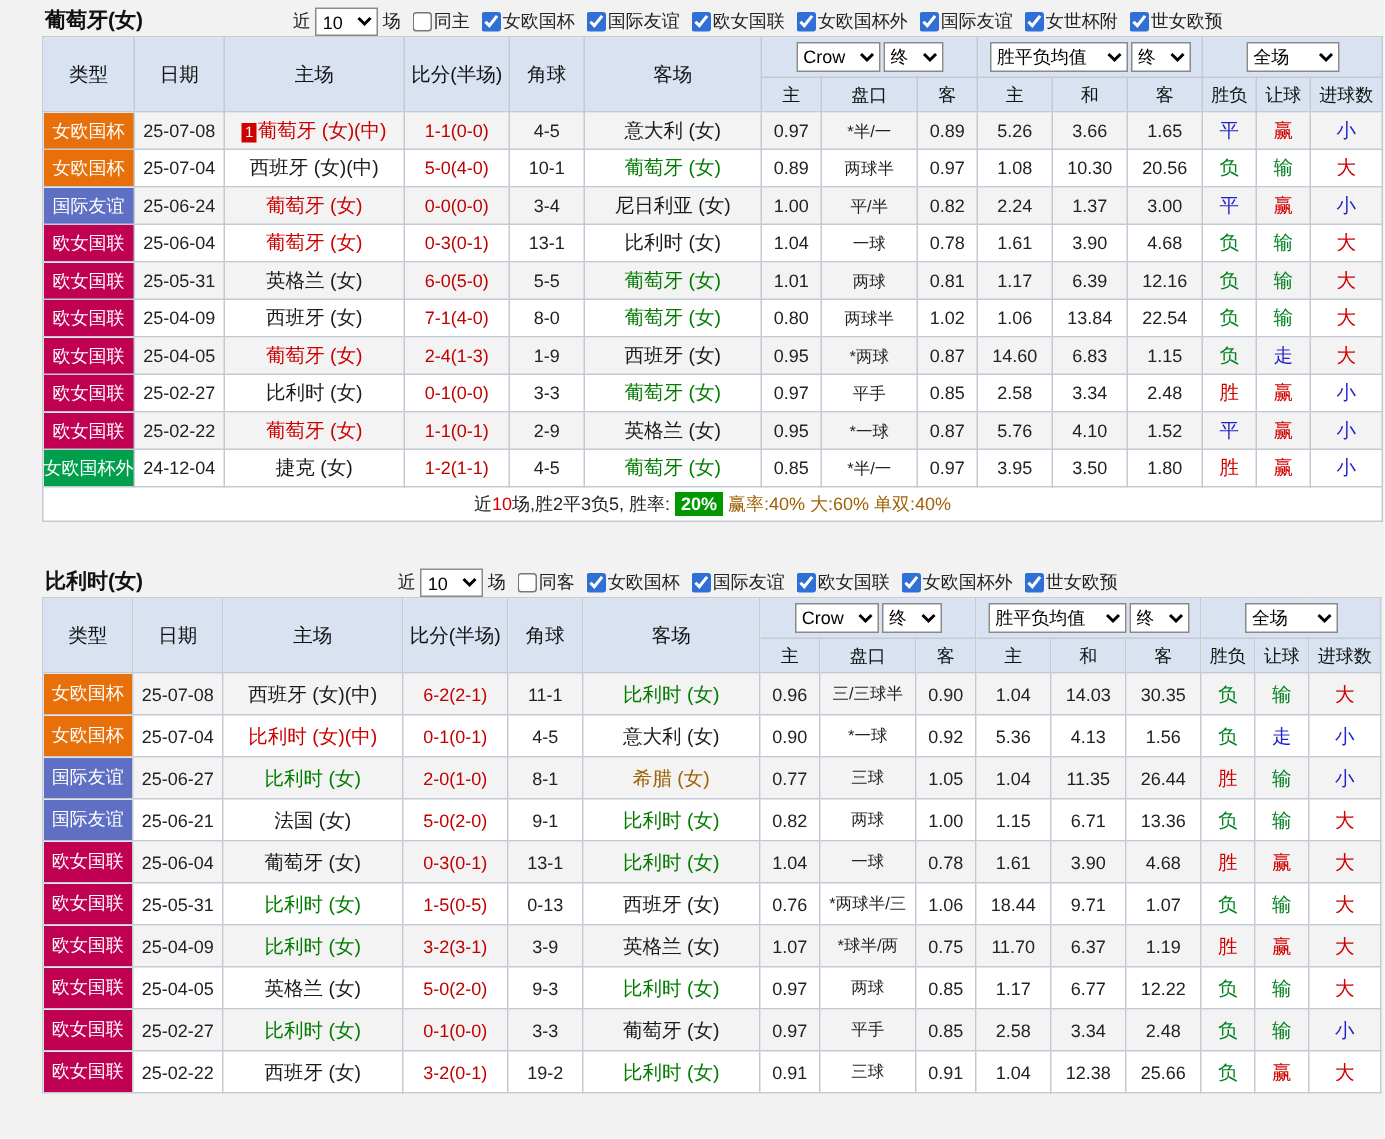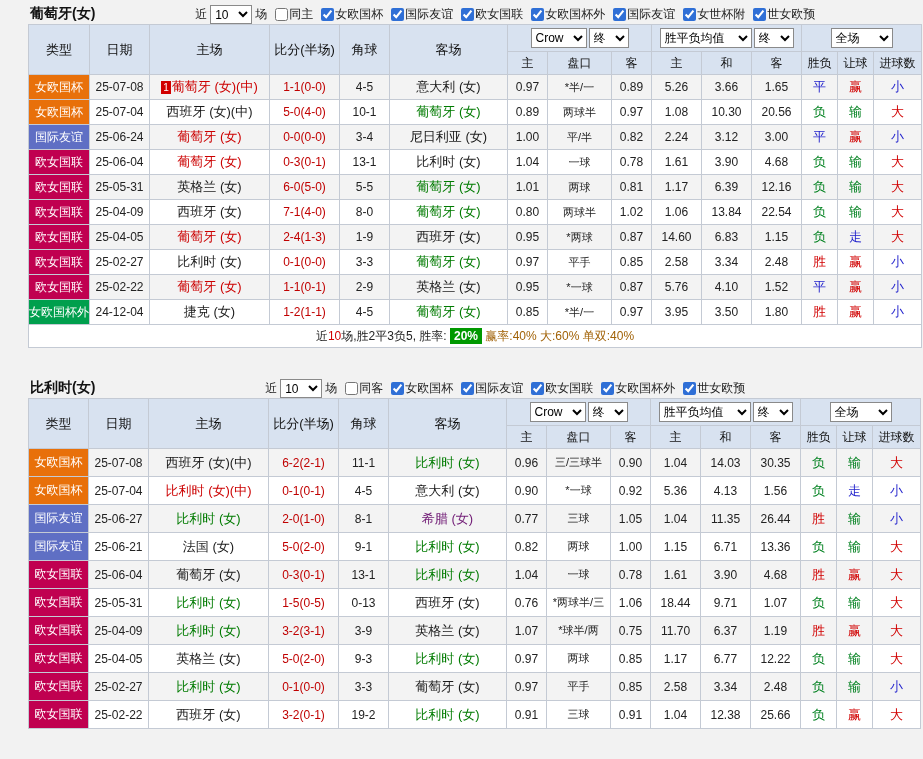--- a/index.html
+++ b/index.html
@@ -180,7 +180,7 @@
               <td class="hcap">平/半</td>
               <td class="num">0.82</td>
               <td class="num">2.24</td>
-              <td class="num">3.12</td>
+              <td class="num">1.37</td>
               <td class="num">3.00</td>
               <td class="res" style="color:#1F1FCC">平</td>
               <td class="res" style="color:#D10000">赢</td>

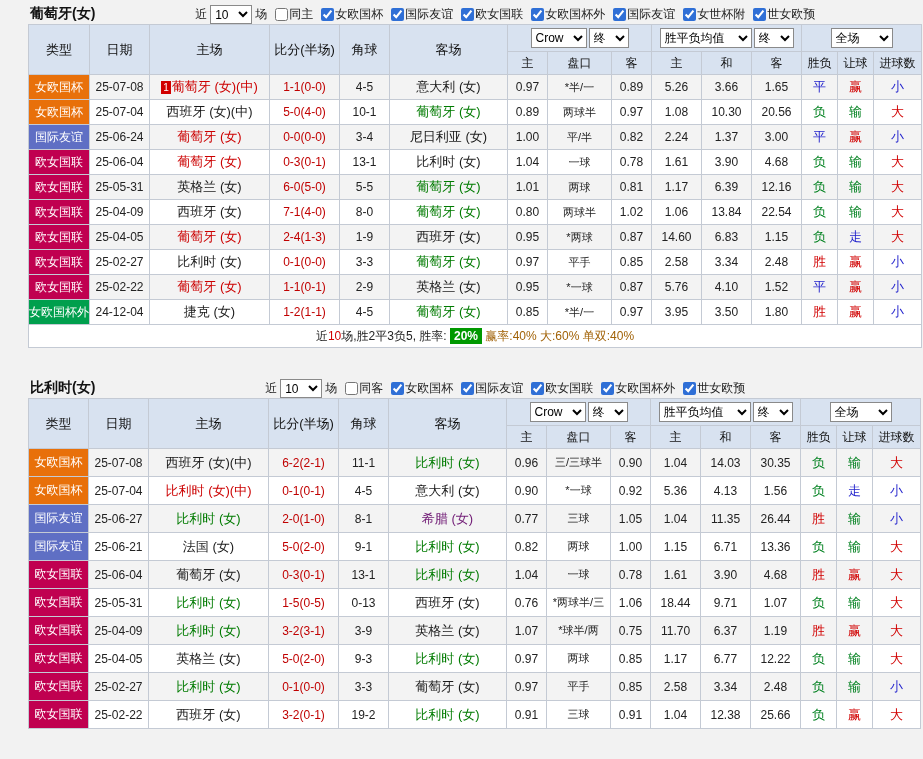--- a/index.html
+++ b/index.html
@@ -430,7 +430,7 @@
               <td class="team" style="color:#007B00">比利时 (女)</td>
               <td class="score">2-0(1-0)</td>
               <td class="corner">8-1</td>
-              <td class="team" style="color:#701a75">希腊 (女)</td>
+              <td class="team" style="color:#a16207">希腊 (女)</td>
               <td class="num">0.77</td>
               <td class="hcap">三球</td>
               <td class="num">1.05</td>

